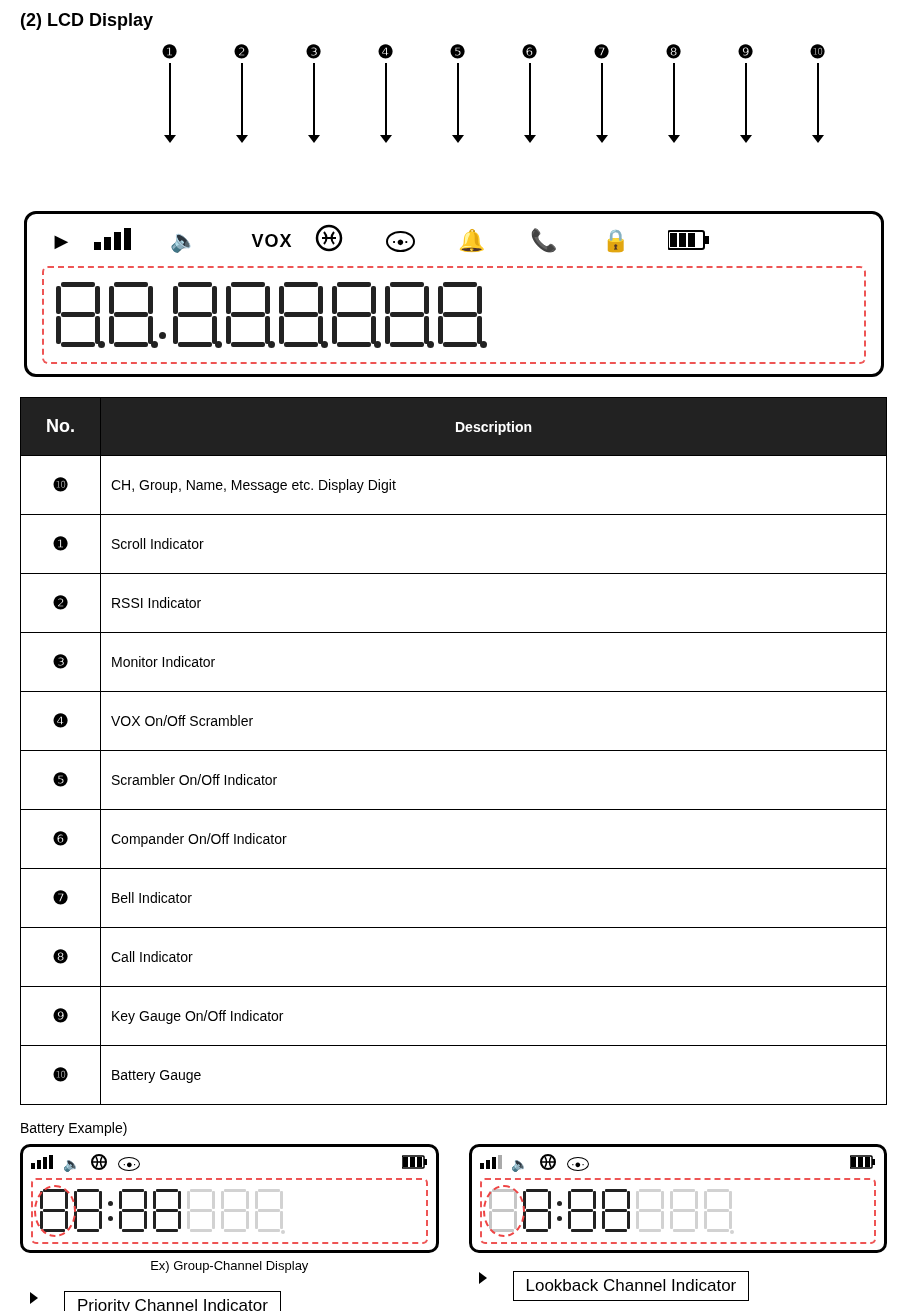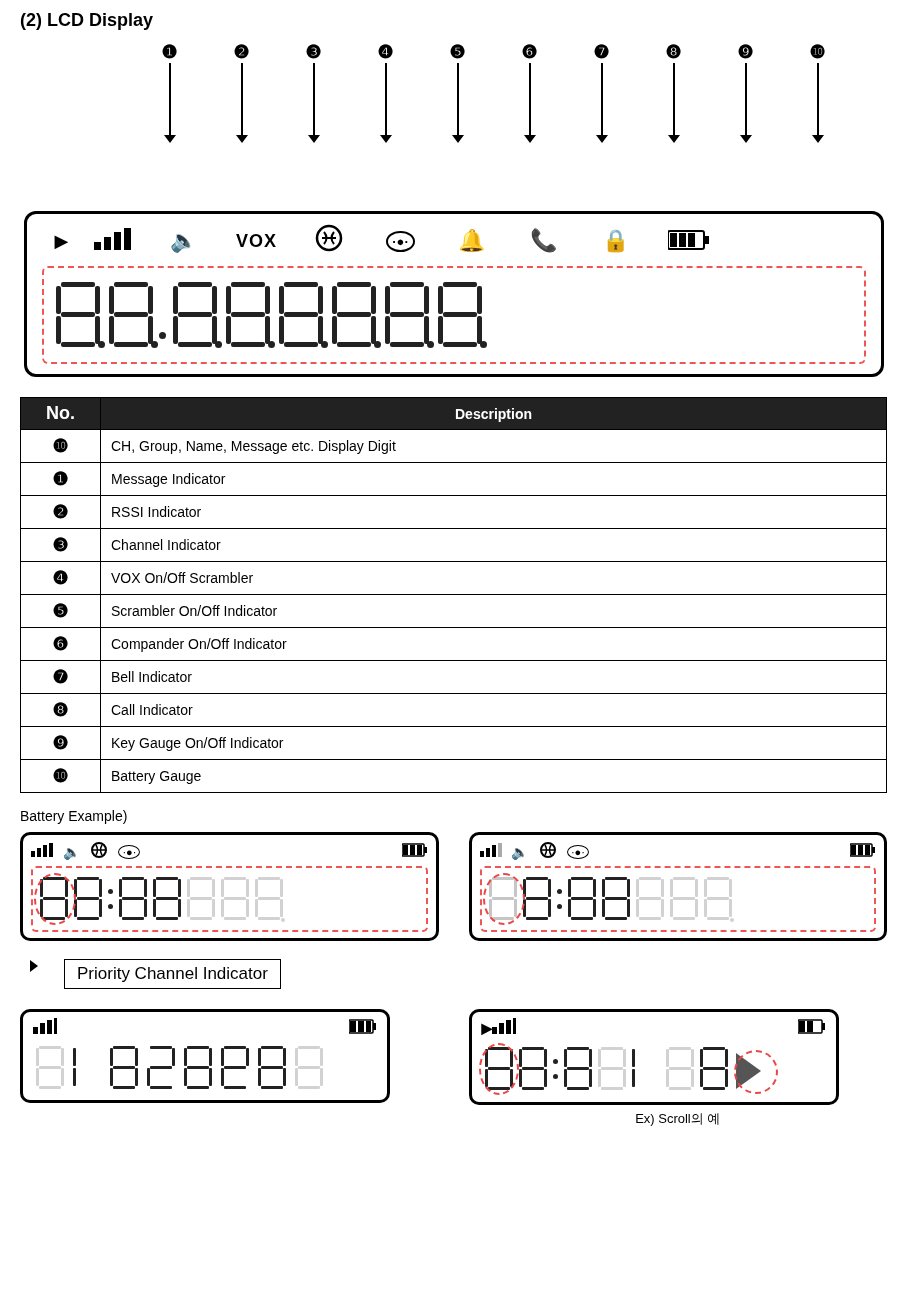--- a/index.html
+++ b/index.html
@@ -323,7 +323,7 @@
 
       <div style="width:72px; text-align:center; font-size:22px;">🔈</div>
 
-      <div style="width:72px; text-align:center; font-size:18px; font-weight:bold; letter-spacing:1px;">VOX</div>
+      <div style="width:72px; text-align:right; font-size:18px; font-weight:bold; letter-spacing:1px;">VOX</div>
 
       <div style="width:72px; text-align:center; font-size:22px;">
         <svg width="30" height="28" viewBox="0 0 30 28">

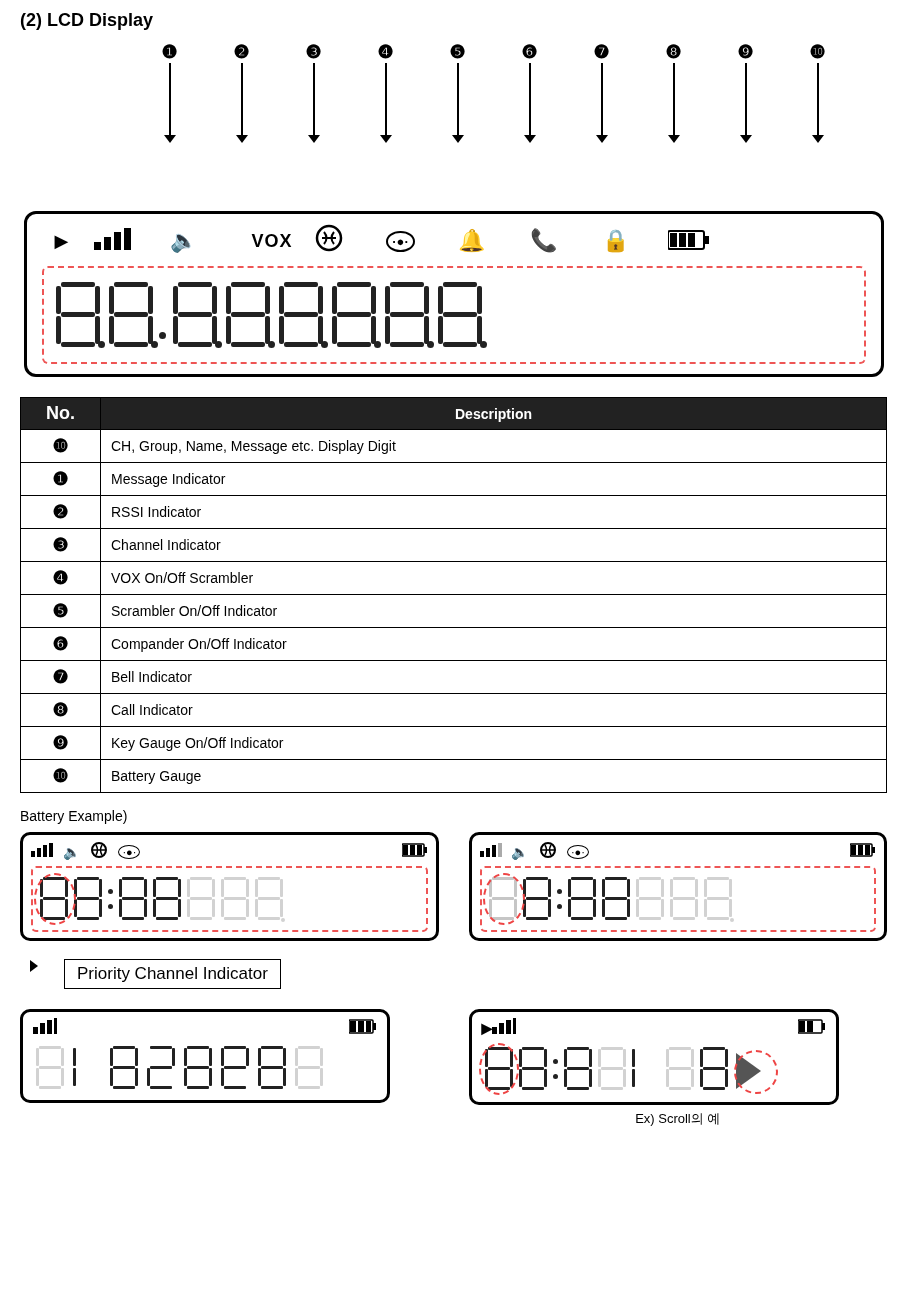--- a/index.html
+++ b/index.html
@@ -92,7 +92,7 @@
     }
     .desc-table th, .desc-table td {
       border: 1px solid #000;
-      padding: 5px 10px;
+      padding: 18px 10px;
     }
     .desc-table th {
       background: #222;

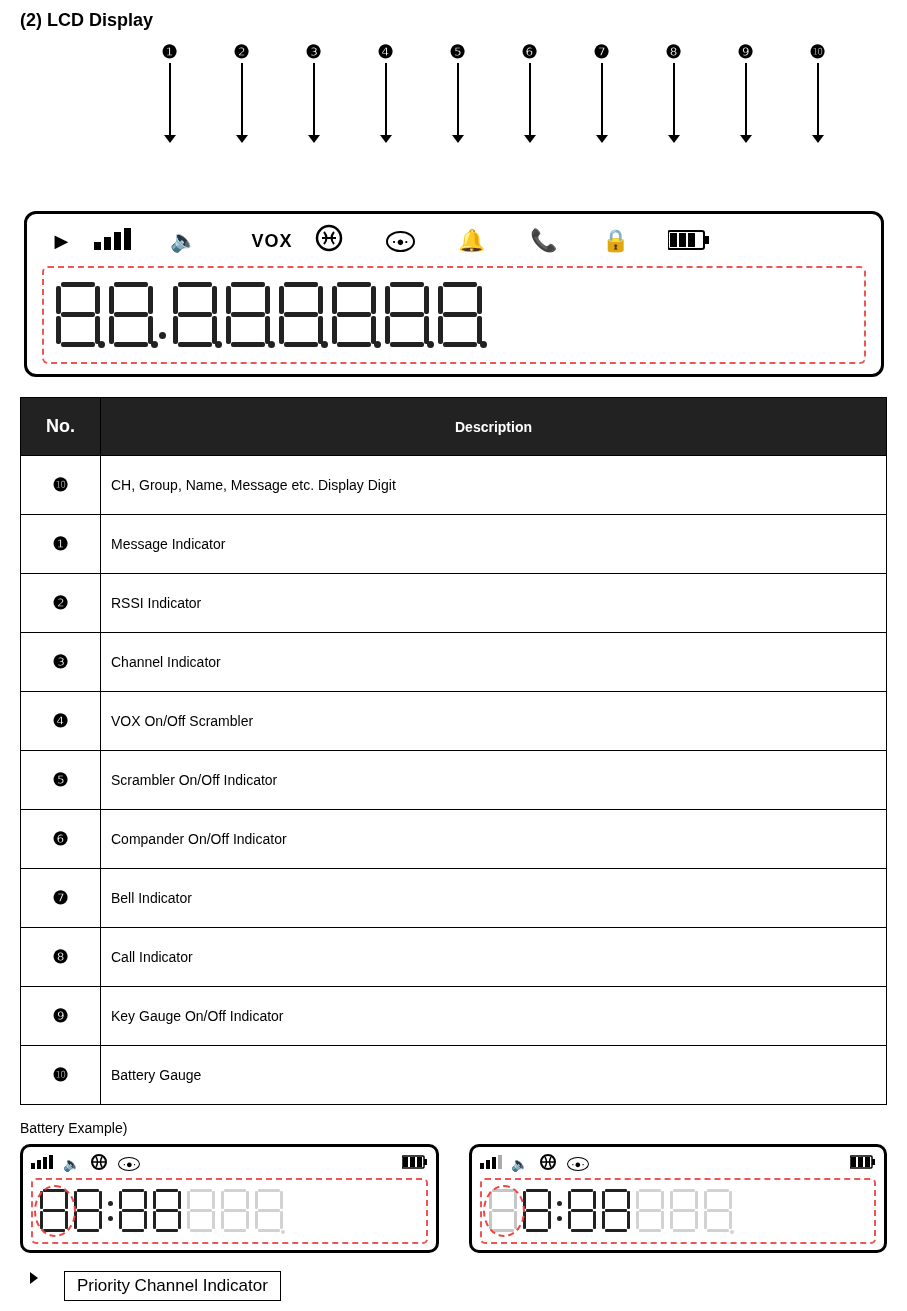--- a/index.html
+++ b/index.html
@@ -469,7 +469,7 @@
     </tr>
     <tr>
       <td class="col-no">❶</td>
-      <td class="col-desc">Message Indicator</td>
+      <td class="col-desc">Scroll Indicator</td>
     </tr>
     <tr>
       <td class="col-no">❷</td>

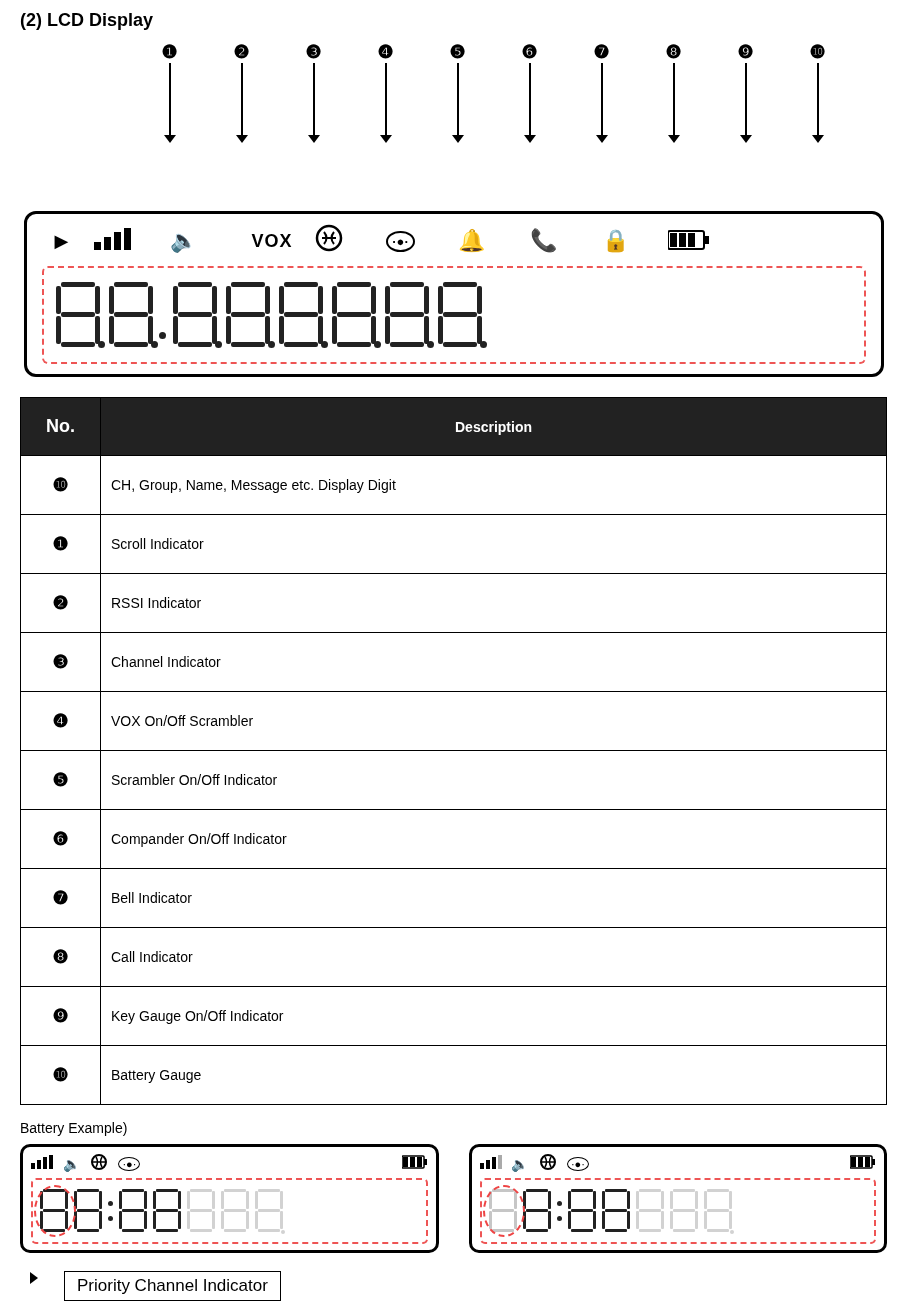--- a/index.html
+++ b/index.html
@@ -477,7 +477,7 @@
     </tr>
     <tr>
       <td class="col-no">❸</td>
-      <td class="col-desc">Channel Indicator</td>
+      <td class="col-desc">Monitor Indicator</td>
     </tr>
     <tr>
       <td class="col-no">❹</td>

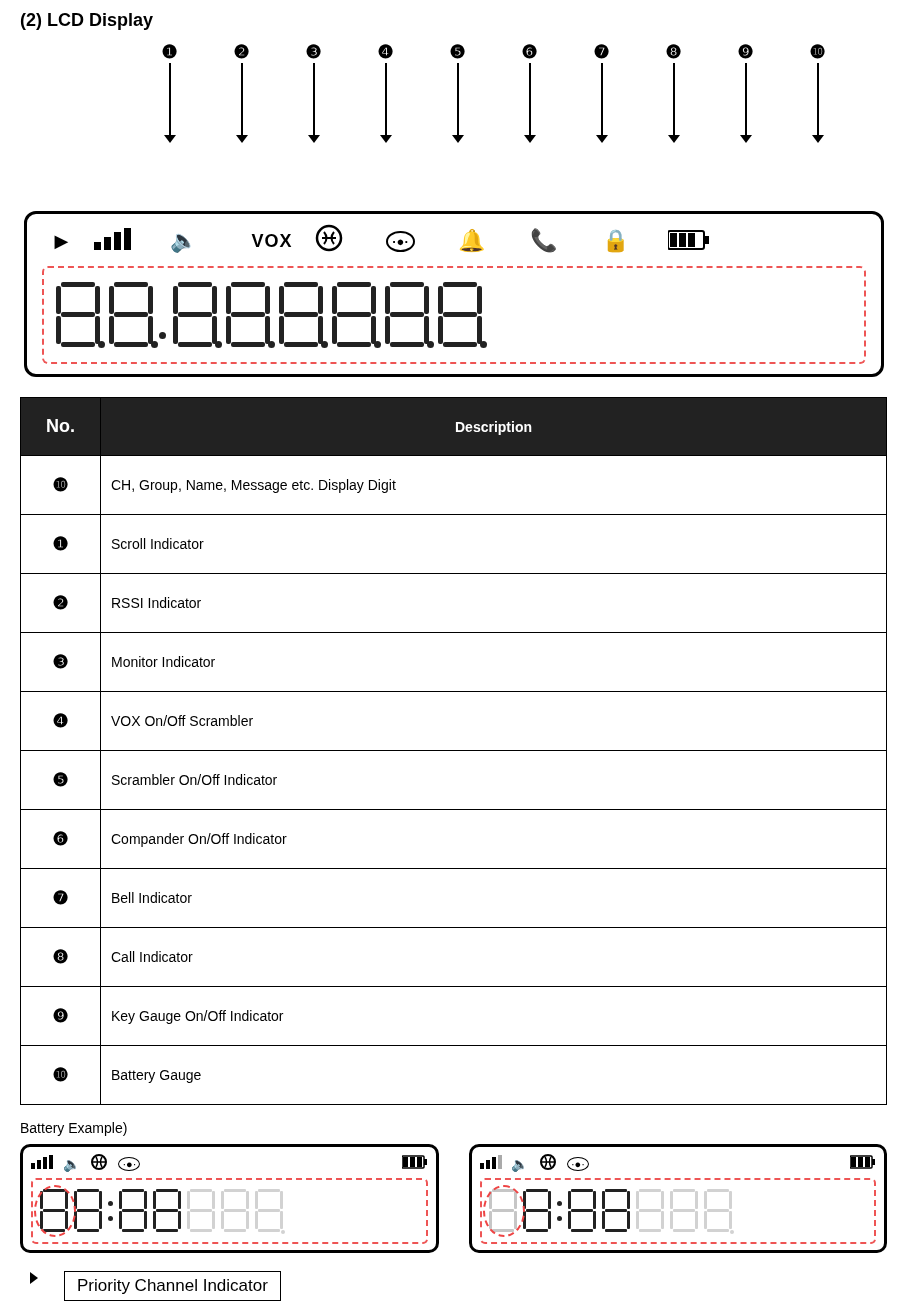--- a/index.html
+++ b/index.html
@@ -630,6 +630,7 @@
       </div>
     </div>
 
+    <div style="font-size:13px; margin-top:5px; text-align:center; width:100%;">Ex) Group-Channel Display</div>
 
     <div class="arrow-indicator">
       <div class="arrow-right-small"></div>

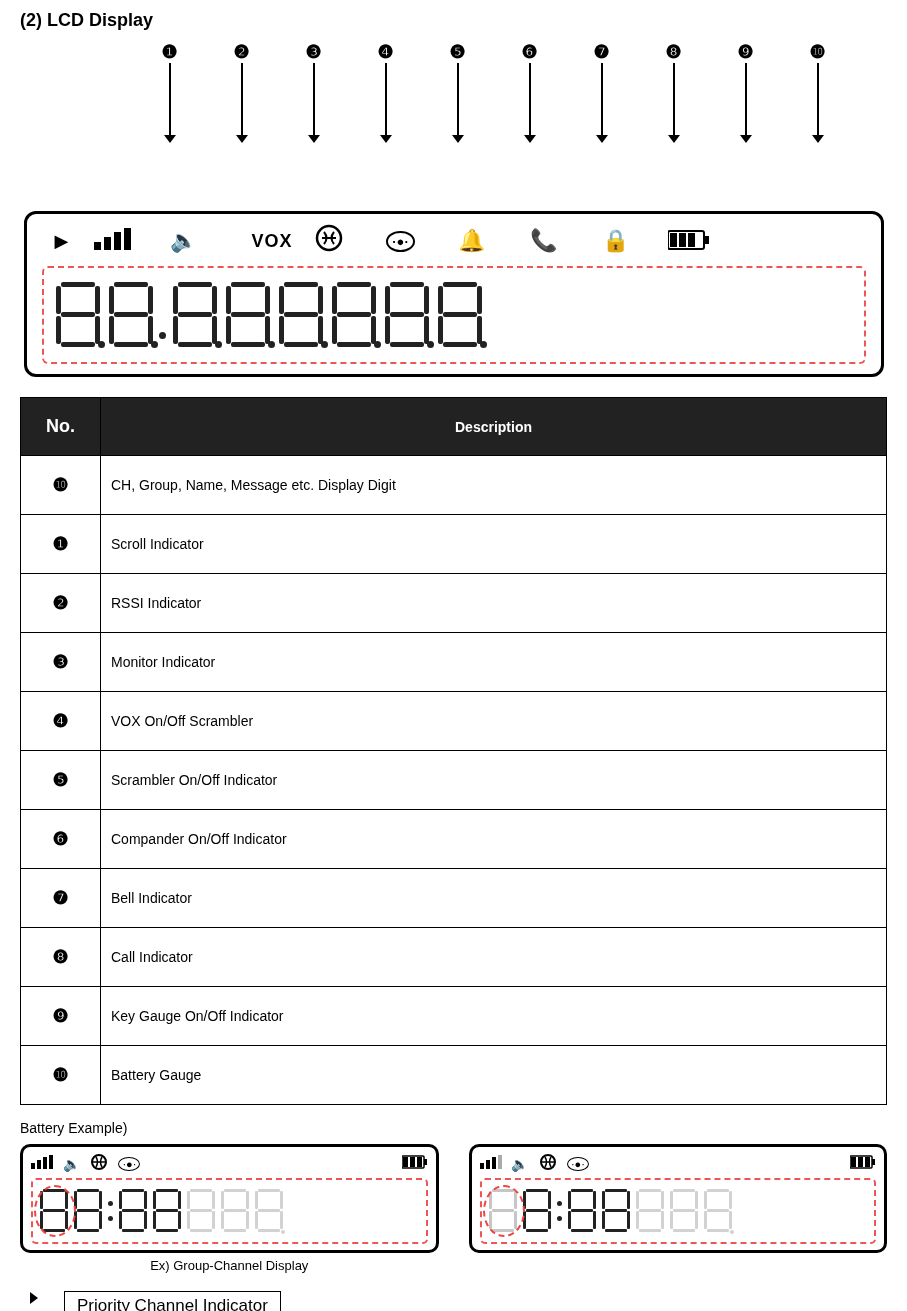--- a/index.html
+++ b/index.html
@@ -750,6 +750,10 @@
         </div>
       </div>
     </div>
+    <div class="arrow-indicator">
+      <div class="arrow-right-small"></div>
+      <div class="indicator-box">Lookback Channel Indicator</div>
+    </div>
   </div>
 </div>
 

